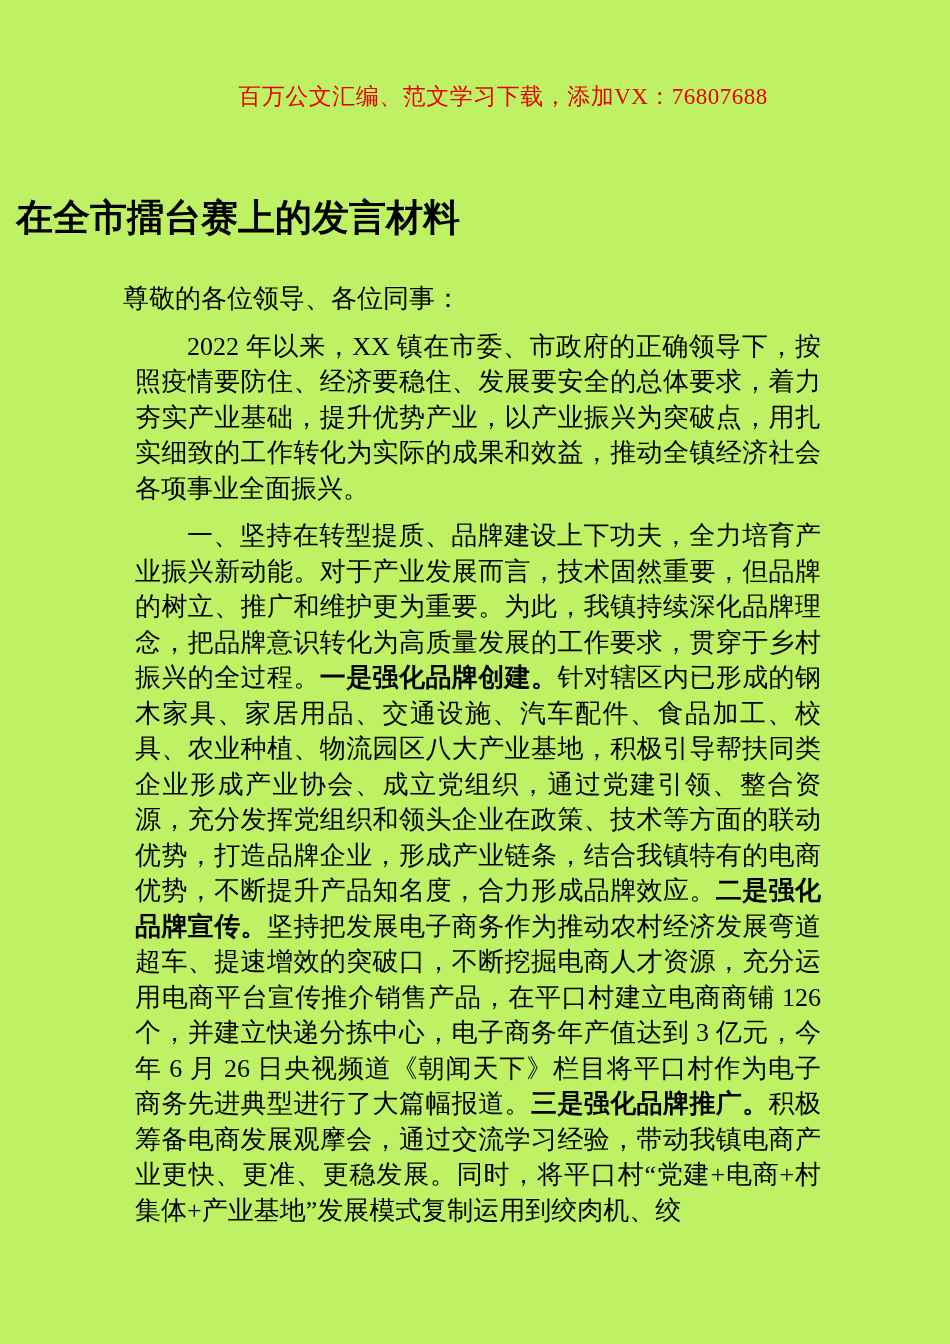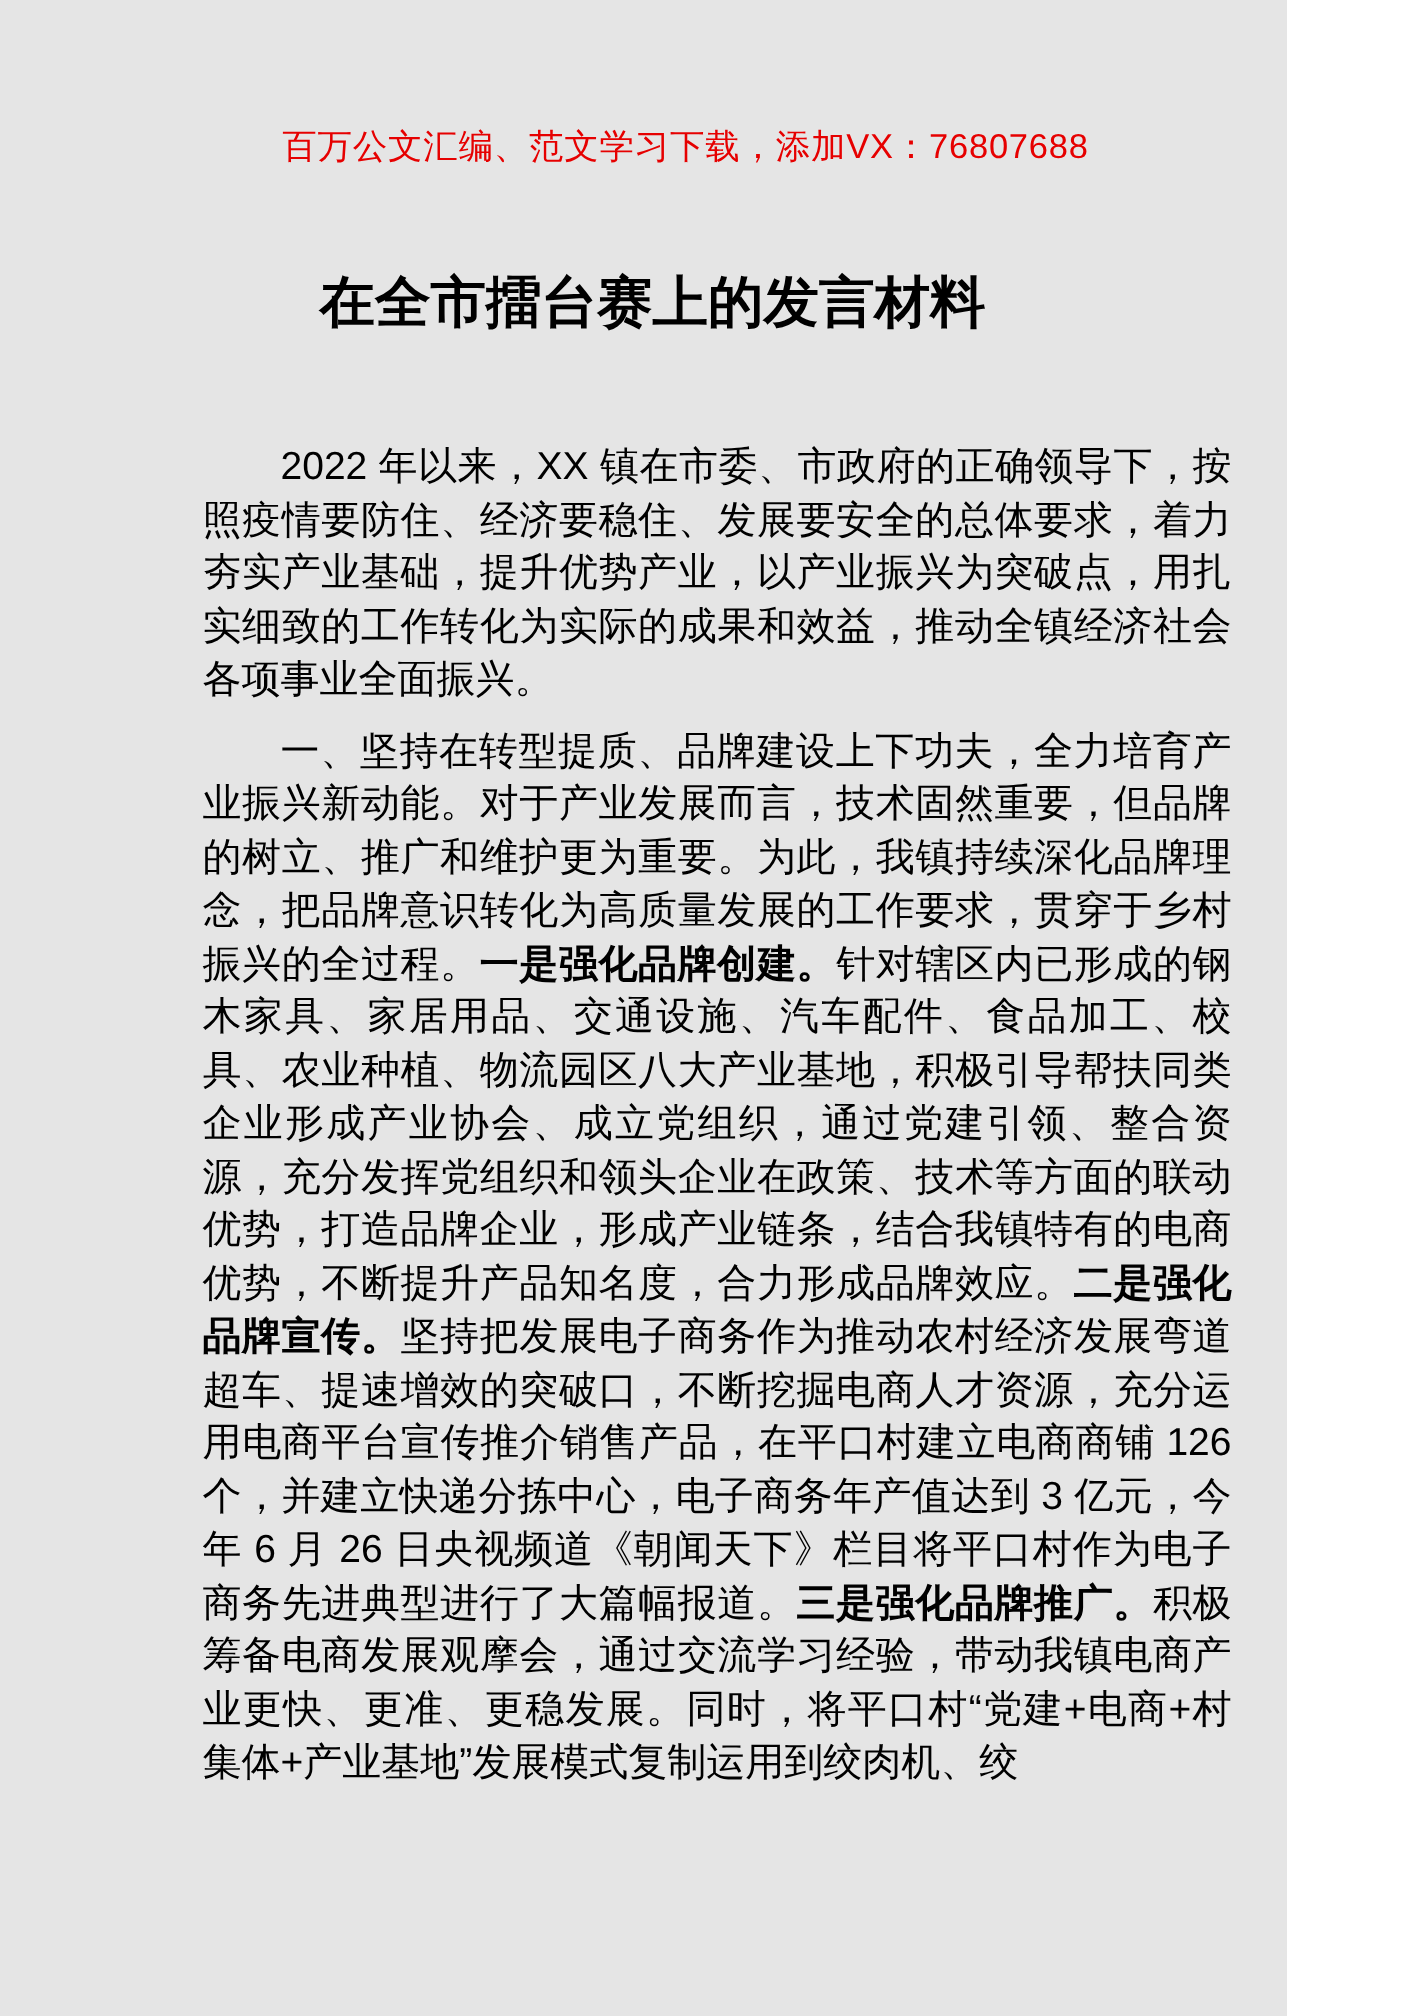--- a/index.html
+++ b/index.html
@@ -9,11 +9,11 @@
   }
   .page {
     position: relative;
-    width: 858px;
+    width: 950px;
     height: 1344px;
-    background: #e5e5e5;
+    background: #bef264;
     overflow: hidden;
-    font-family: Liberation Sans, sans-serif;
+    font-family: Liberation Serif, serif;
     color: #000000;
   }
   .notice {

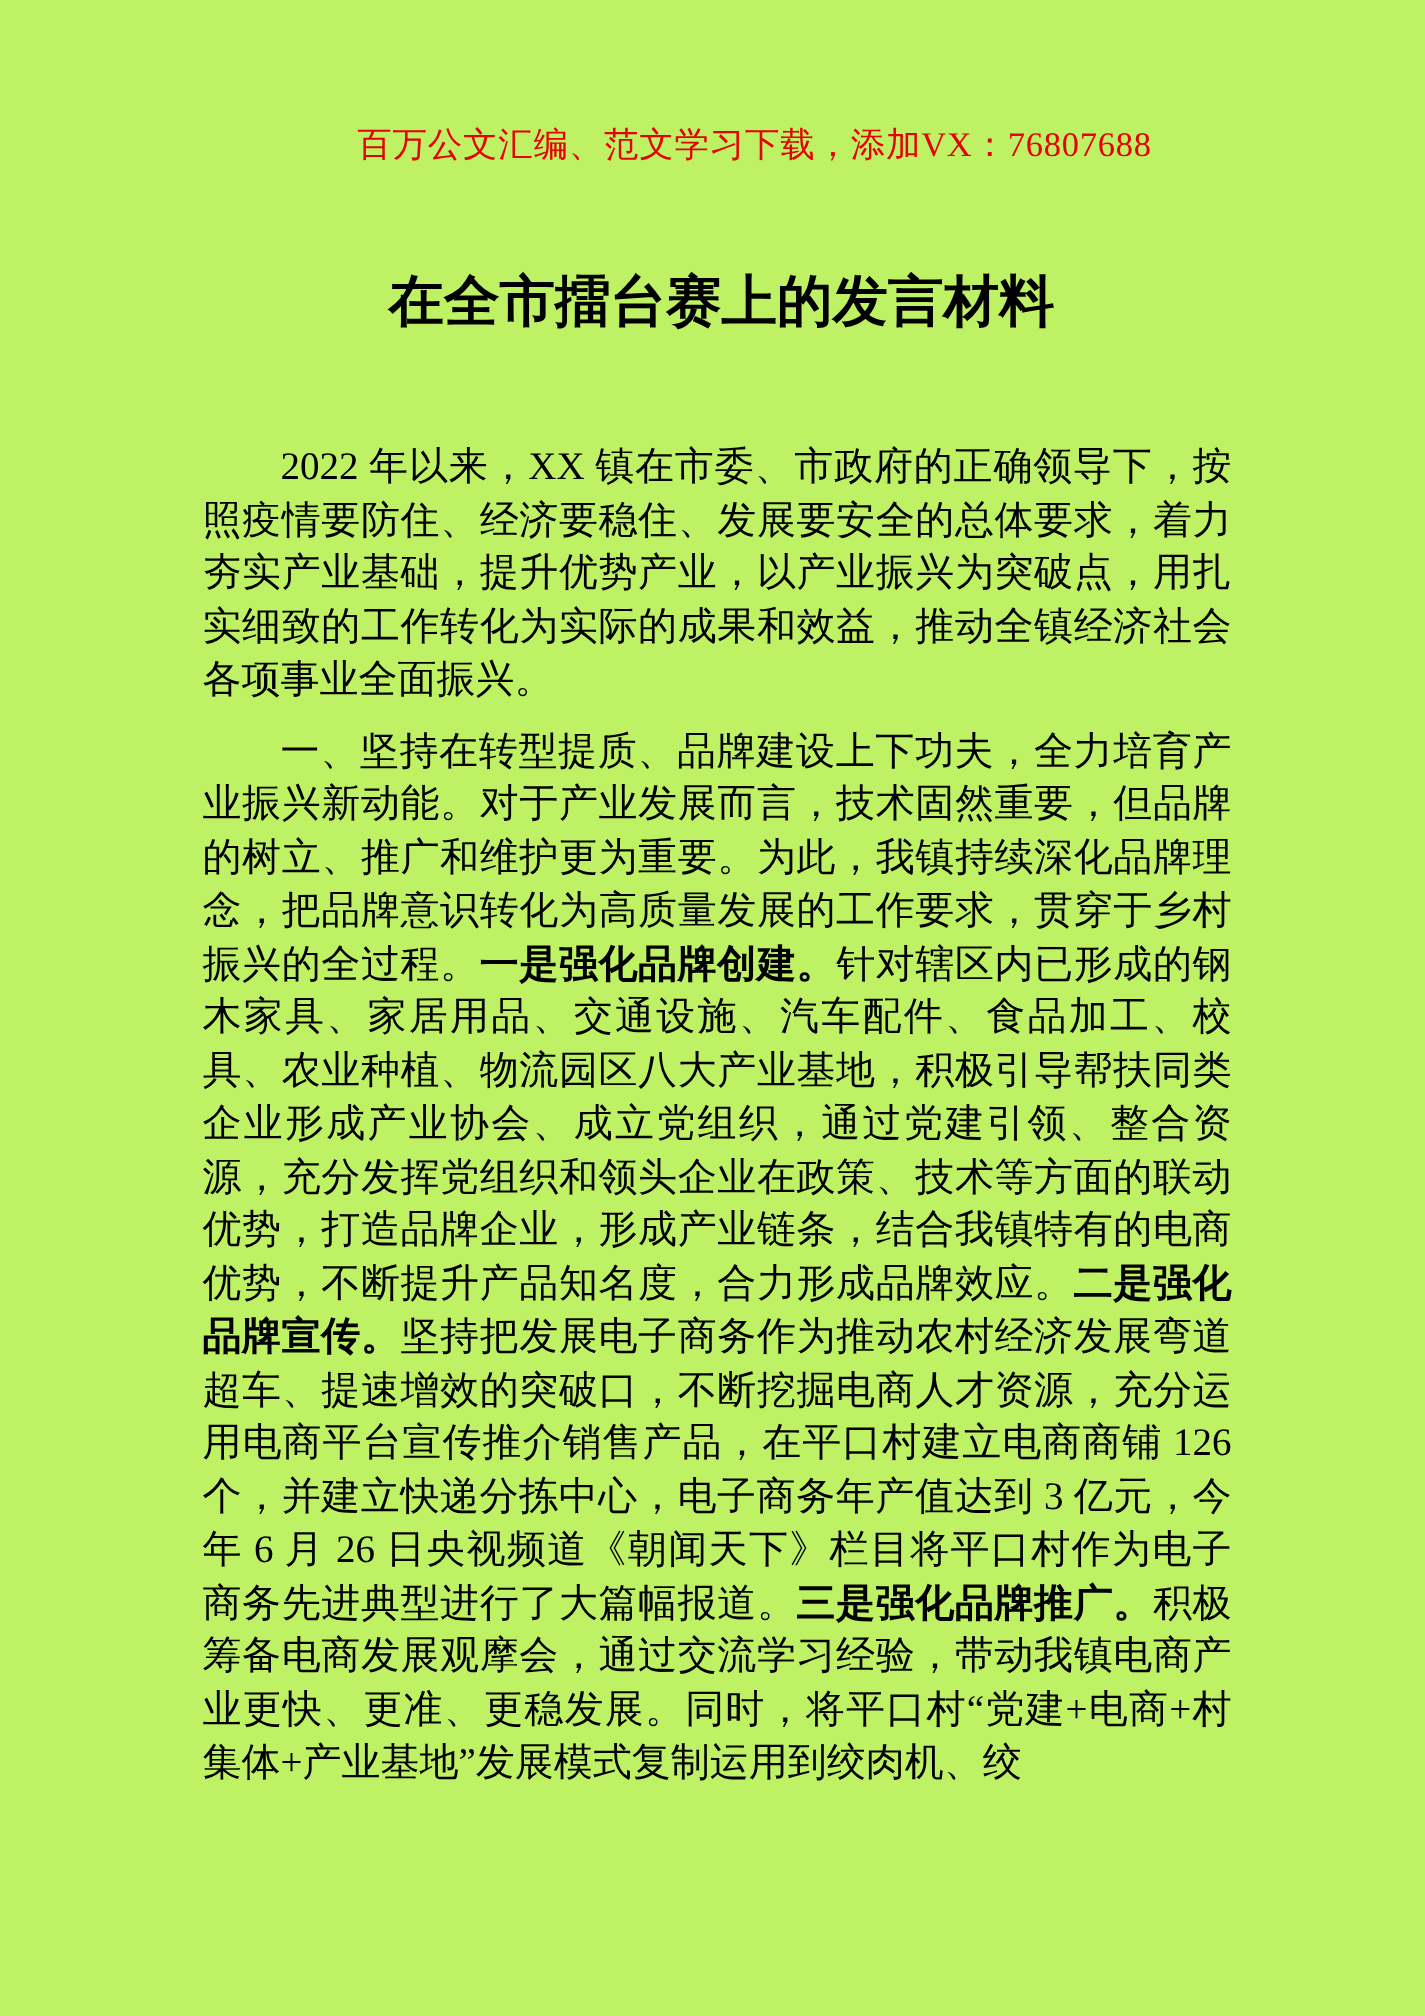--- a/index.html
+++ b/index.html
@@ -33,13 +33,12 @@
     top: 179px;
     left: 0;
     right: 0;
-    margin: 0;
-    text-align: center;
+    margin: 16px;
+    text-align: left;
     font-size: 37px;
     line-height: 46px;
     font-weight: 700;
     color: #000000;
-    padding-left: 12px;
   }
   .doc-body {
     position: absolute;

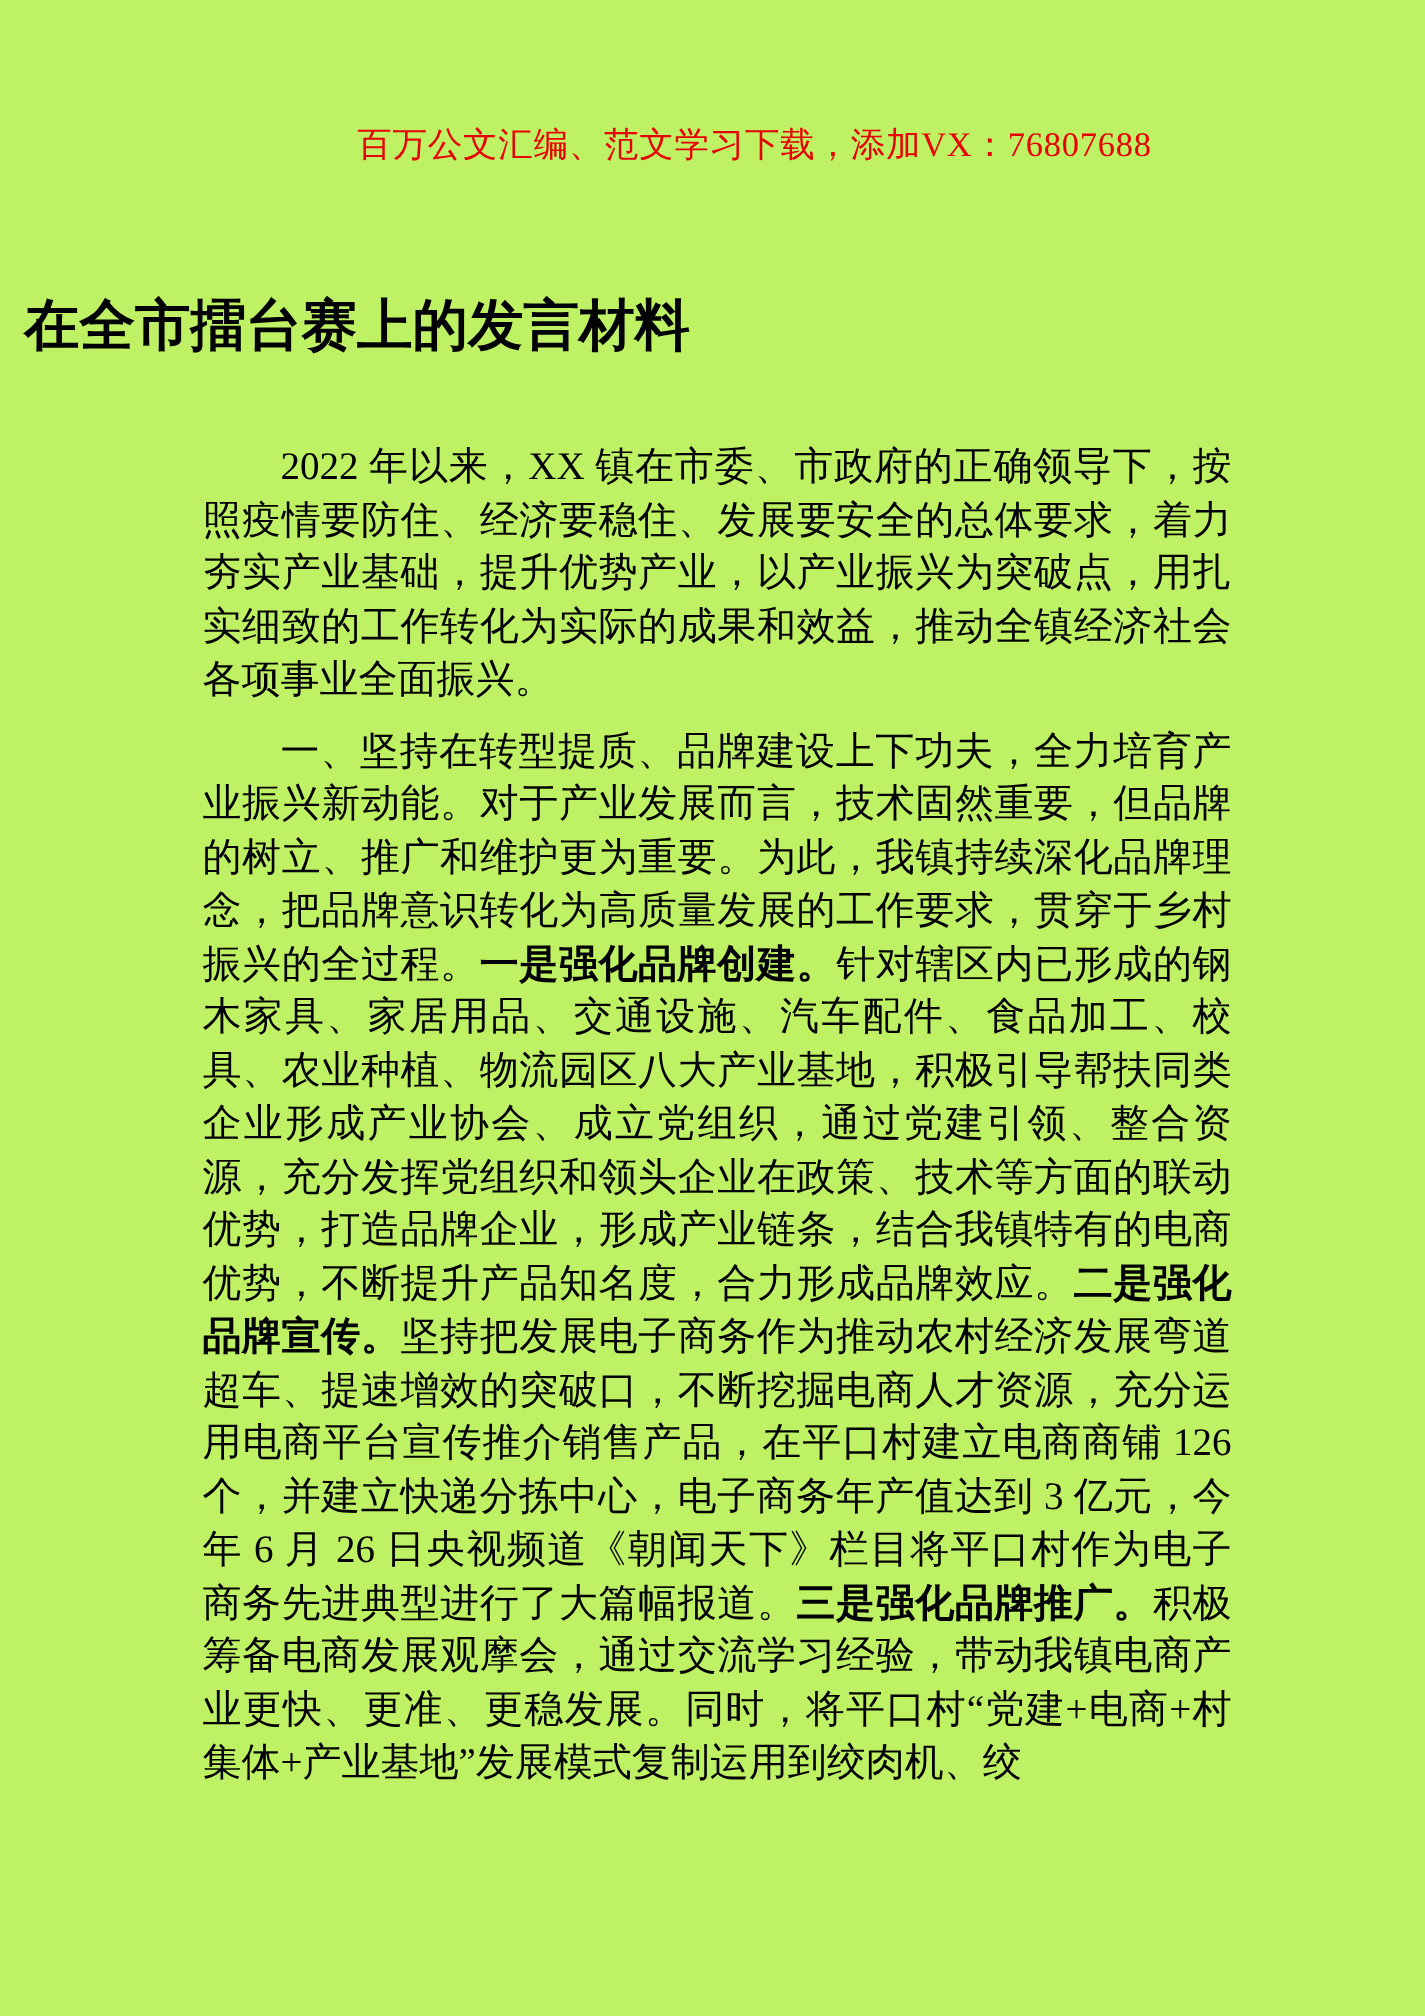--- a/index.html
+++ b/index.html
@@ -72,6 +72,7 @@
   <h1 class="doc-title">在全市擂台赛上的发言材料</h1>
 
   <div class="doc-body">
+    <p class="greeting">尊敬的各位领导、各位同事：</p>
     <p class="para"><span>2022 年以来，XX 镇在市委、市政府的正确领导下，按照疫情要防住、经济要稳住、发展要安全的总体要求，着力夯实产业基础，提升优势产业，以产业振兴为突破点，用扎实细致的工作转化为实际的成果和效益，推动全镇经济社会各项事业全面振兴。</span></p>
     <p class="para"><span>一、坚持在转型提质、品牌建设上下功夫，全力培育产业振兴新动能。对于产业发展而言，技术固然重要，但品牌的树立、推广和维护更为重要。为此，我镇持续深化品牌理念，把品牌意识转化为高质量发展的工作要求，贯穿于乡村振兴的全过程。</span><span class="bold">一是强化品牌创建。</span><span>针对辖区内已形成的钢木家具、家居用品、交通设施、汽车配件、食品加工、校具、农业种植、物流园区八大产业基地，积极引导帮扶同类企业形成产业协会、成立党组织，通过党建引领、整合资源，充分发挥党组织和领头企业在政策、技术等方面的联动优势，打造品牌企业，形成产业链条，结合我镇特有的电商优势，不断提升产品知名度，合力形成品牌效应。</span><span class="bold">二是强化品牌宣传。</span><span>坚持把发展电子商务作为推动农村经济发展弯道超车、提速增效的突破口，不断挖掘电商人才资源，充分运用电商平台宣传推介销售产品，在平口村建立电商商铺 126 个，并建立快递分拣中心，电子商务年产值达到 3 亿元，今年 6 月 26 日央视频道《朝闻天下》栏目将平口村作为电子商务先进典型进行了大篇幅报道。</span><span class="bold">三是强化品牌推广。</span><span>积极筹备电商发展观摩会，通过交流学习经验，带动我镇电商产业更快、更准、更稳发展。同时，将平口村“党建+电商+村集体+产业基地”发展模式复制运用到绞肉机、绞</span></p>
   </div>

